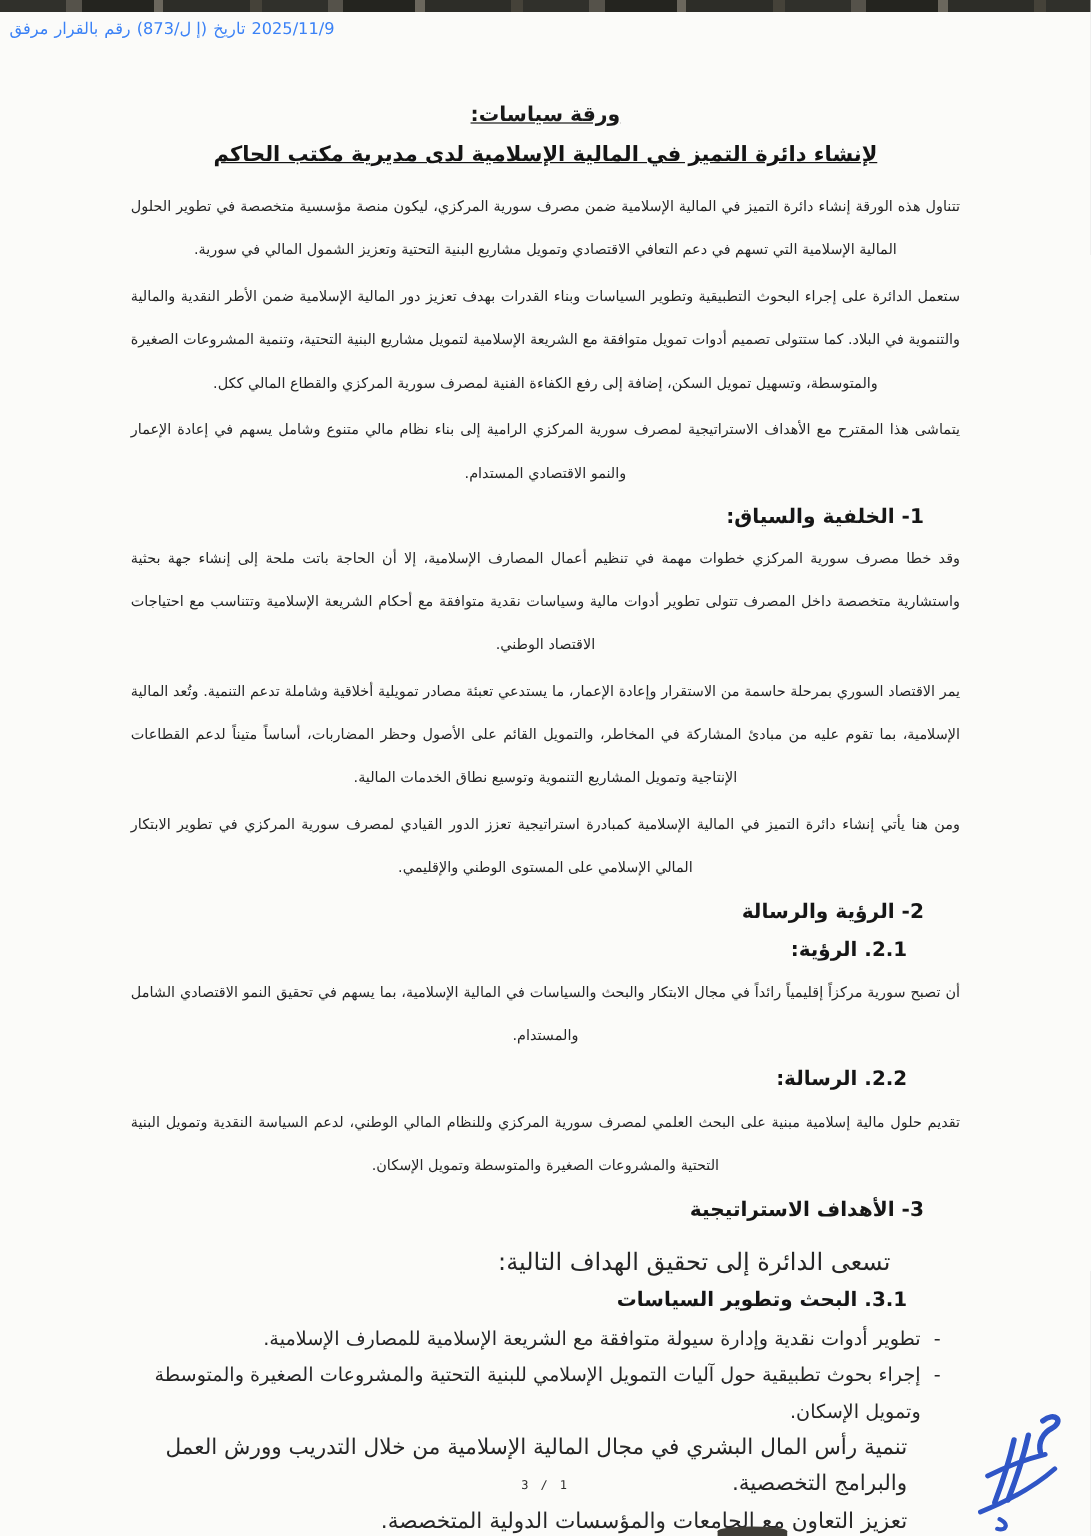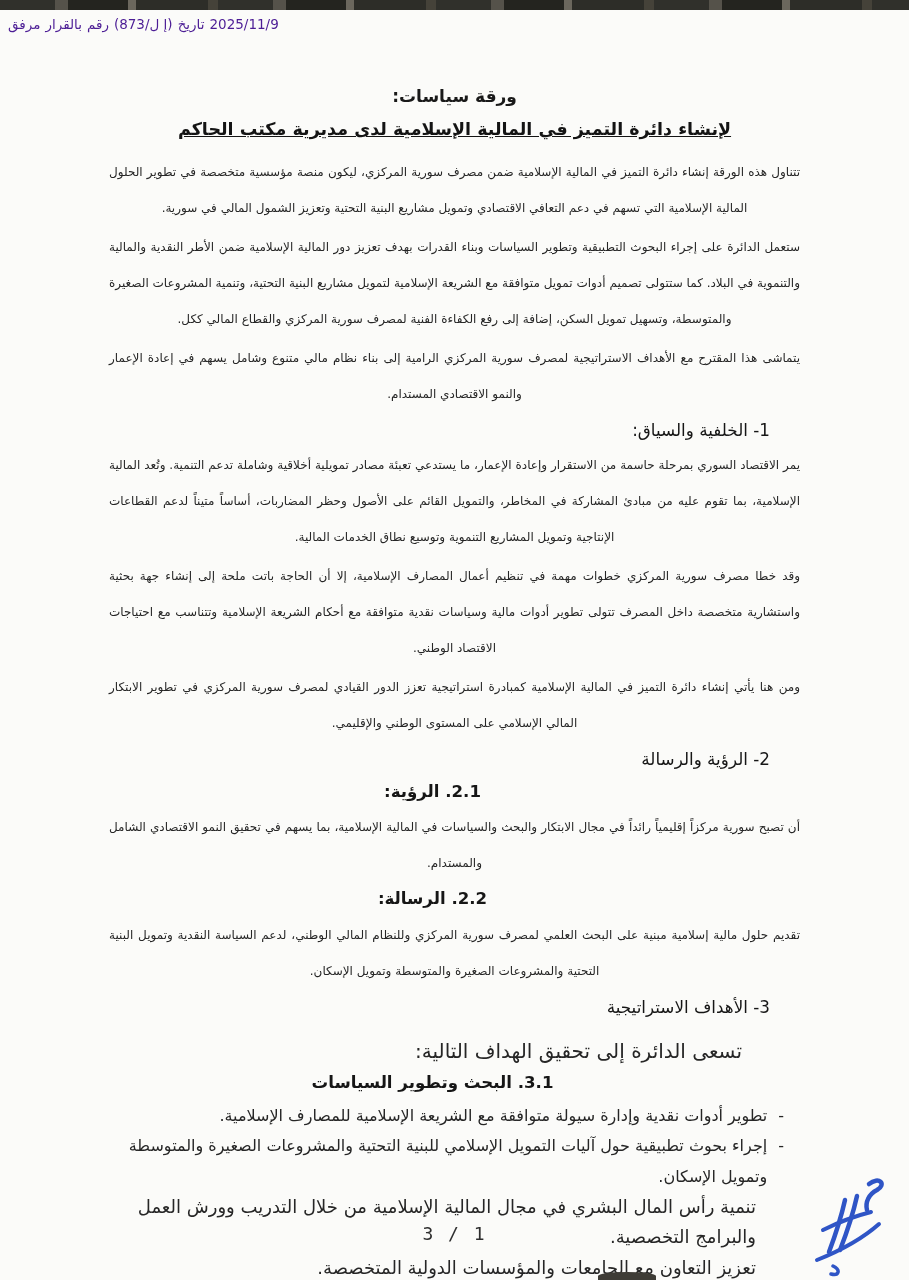--- a/index.html
+++ b/index.html
@@ -18,7 +18,7 @@
   
   .ref-note{
     position:absolute;top:16px;left:8px;direction:ltr;
-    display:flex;gap:5px;font-size:13.5px;color:#4c1d95;white-space:nowrap;
+    display:flex;gap:5px;font-size:13.5px;color:#3b82f6;white-space:nowrap;
   }
   .ref-note .paren-group{direction:ltr;unicode-bidi:bidi-override;}
   .content{position:absolute;top:84px;right:109px;width:691px;}

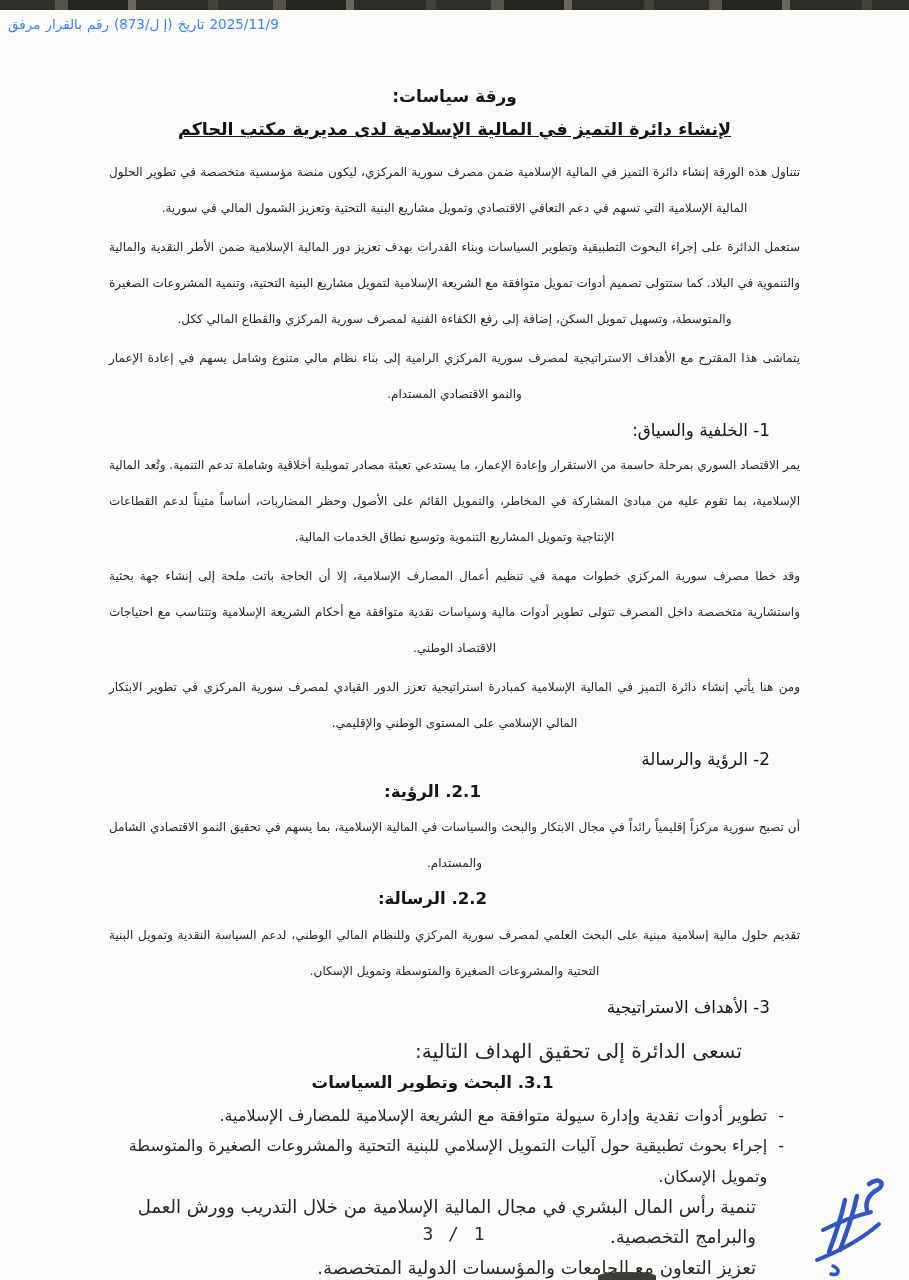--- a/index.html
+++ b/index.html
@@ -24,7 +24,7 @@
   .content{position:absolute;top:84px;right:109px;width:691px;}
   .doc-title{
     text-align:center;font-weight:bold;font-size:17px;color:#191919;
-    margin:0 0 9px;line-height:24px;
+    margin:0 0 9px;line-height:24px;text-decoration:underline;
   }
   .doc-subtitle{
     text-align:center;font-weight:bold;font-size:17.5px;color:#141414;

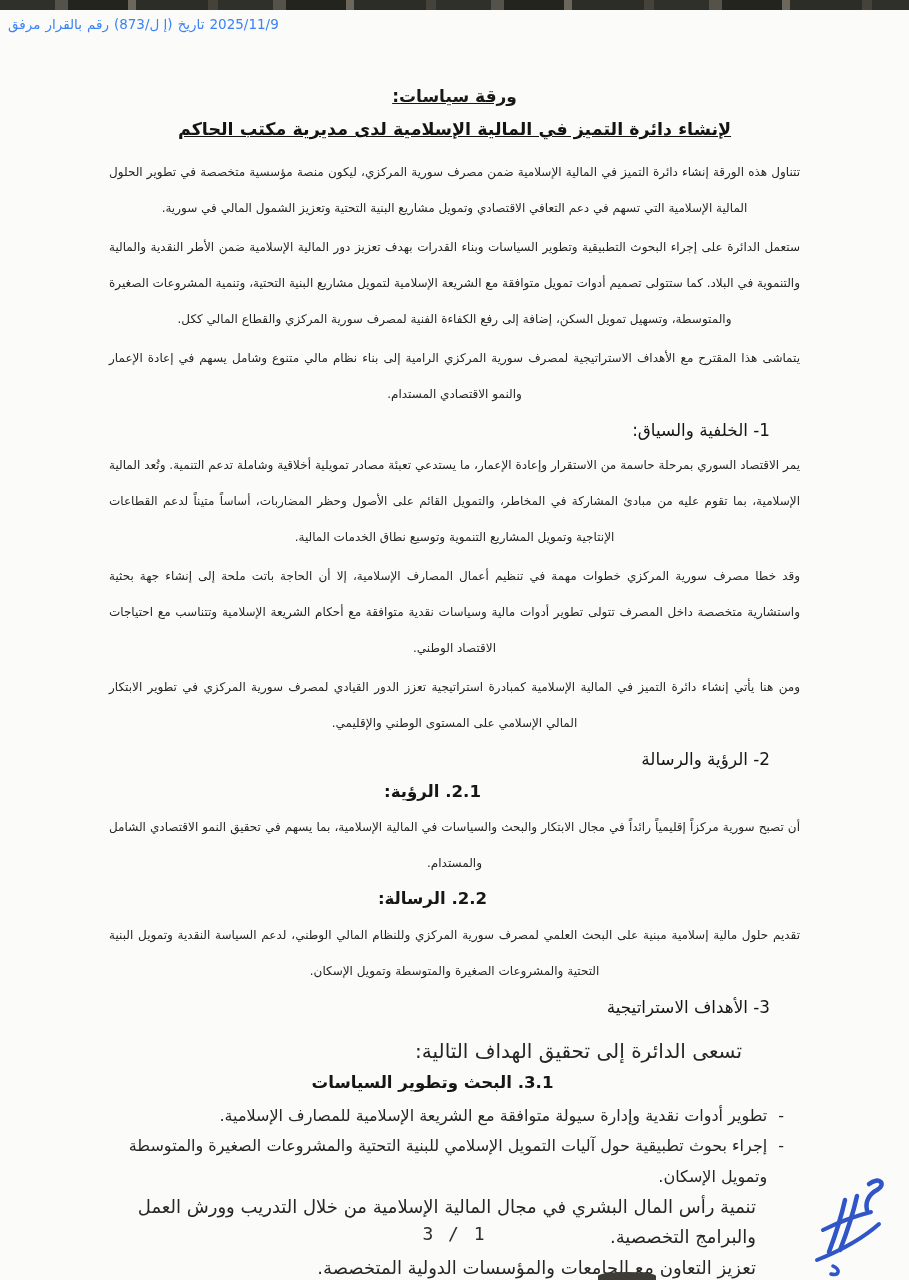--- a/index.html
+++ b/index.html
@@ -36,7 +36,7 @@
     -moz-text-align-last:center;
   }
   .h-main{
-    font-size:16.8px;font-weight:normal;color:#161616;
+    font-size:16.8px;font-weight:bold;color:#161616;
     padding-right:30px;line-height:30.4px;margin:2px 0 2px;
   }
   .h-sub{

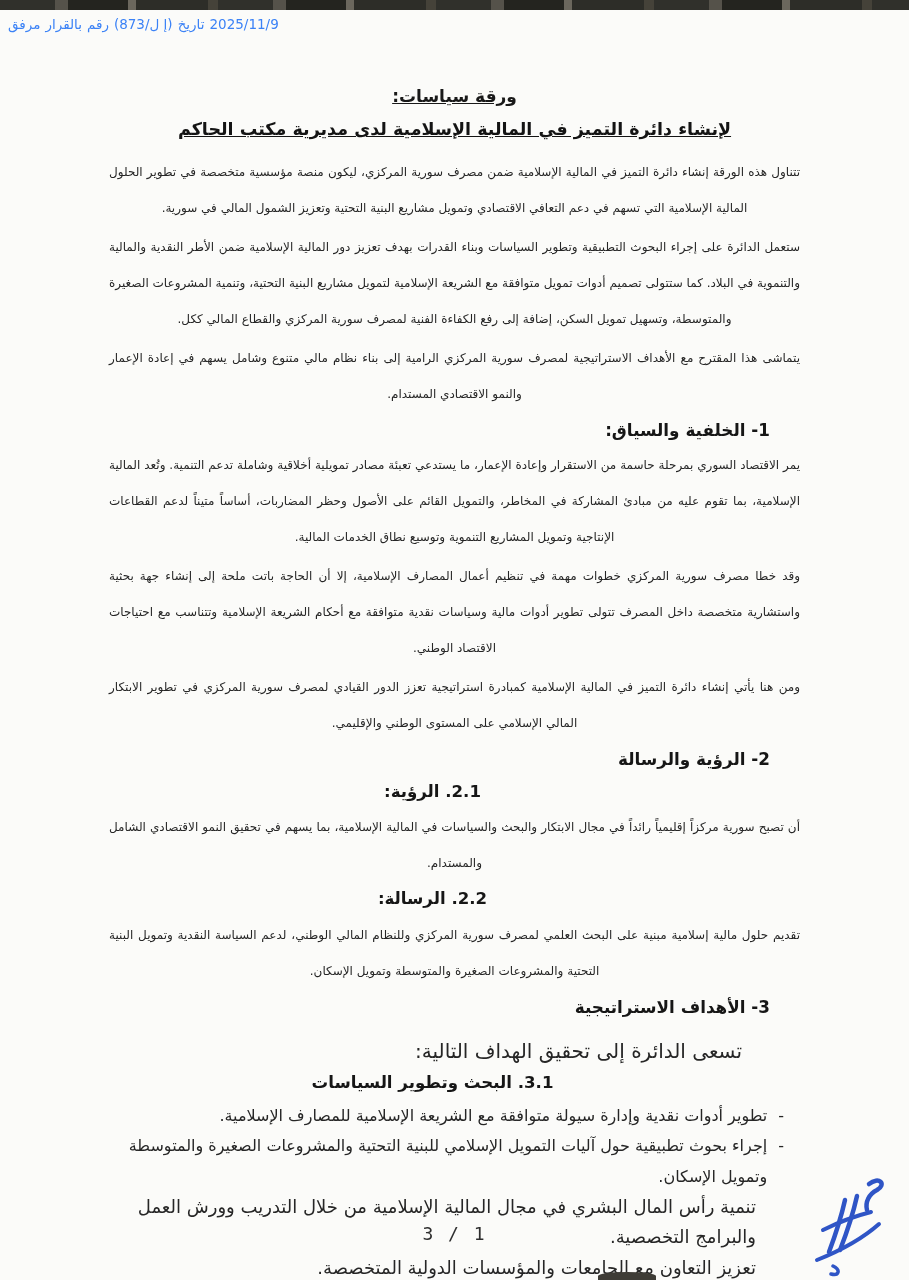--- a/index.html
+++ b/index.html
@@ -87,8 +87,8 @@
     <p class="para">يتماشى هذا المقترح مع الأهداف الاستراتيجية لمصرف سورية المركزي الرامية إلى بناء نظام مالي متنوع وشامل يسهم في إعادة الإعمار والنمو الاقتصادي المستدام.</p>
 
     <div class="h-main">1- الخلفية والسياق:</div>
+    <p class="para">وقد خطا مصرف سورية المركزي خطوات مهمة في تنظيم أعمال المصارف الإسلامية، إلا أن الحاجة باتت ملحة إلى إنشاء جهة بحثية واستشارية متخصصة داخل المصرف تتولى تطوير أدوات مالية وسياسات نقدية متوافقة مع أحكام الشريعة الإسلامية وتتناسب مع احتياجات الاقتصاد الوطني.</p>
     <p class="para">يمر الاقتصاد السوري بمرحلة حاسمة من الاستقرار وإعادة الإعمار، ما يستدعي تعبئة مصادر تمويلية أخلاقية وشاملة تدعم التنمية. وتُعد المالية الإسلامية، بما تقوم عليه من مبادئ المشاركة في المخاطر، والتمويل القائم على الأصول وحظر المضاربات، أساساً متيناً لدعم القطاعات الإنتاجية وتمويل المشاريع التنموية وتوسيع نطاق الخدمات المالية.</p>
-    <p class="para">وقد خطا مصرف سورية المركزي خطوات مهمة في تنظيم أعمال المصارف الإسلامية، إلا أن الحاجة باتت ملحة إلى إنشاء جهة بحثية واستشارية متخصصة داخل المصرف تتولى تطوير أدوات مالية وسياسات نقدية متوافقة مع أحكام الشريعة الإسلامية وتتناسب مع احتياجات الاقتصاد الوطني.</p>
     <p class="para">ومن هنا يأتي إنشاء دائرة التميز في المالية الإسلامية كمبادرة استراتيجية تعزز الدور القيادي لمصرف سورية المركزي في تطوير الابتكار المالي الإسلامي على المستوى الوطني والإقليمي.</p>
 
     <div class="h-main">2- الرؤية والرسالة</div>

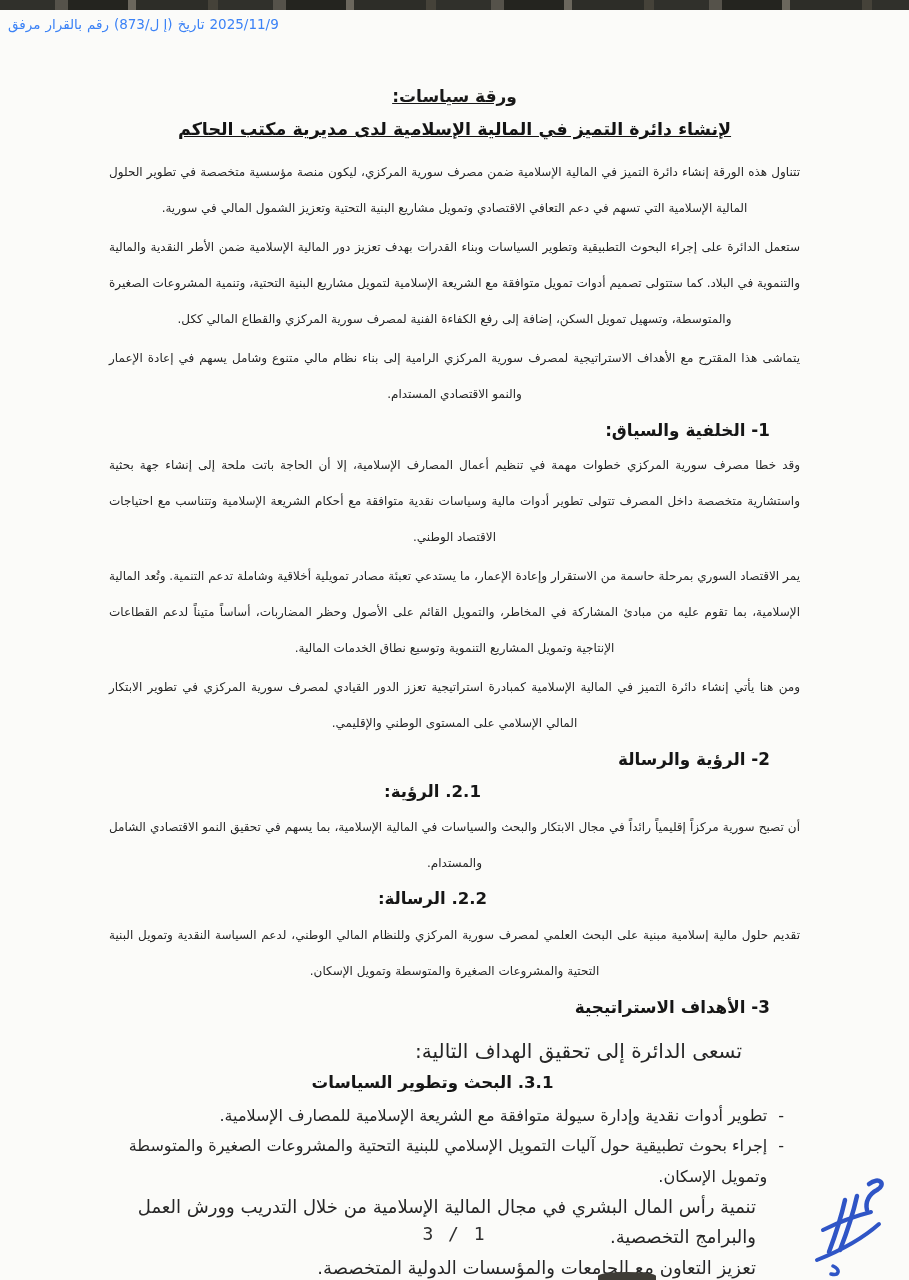--- a/index.html
+++ b/index.html
@@ -41,7 +41,7 @@
   }
   .h-sub{
     font-size:16.6px;font-weight:bold;color:#161616;
-    padding-right:44px;line-height:30.4px;margin:2px 0 2px;text-align:center;
+    padding-right:44px;line-height:30.4px;margin:2px 0 2px;
   }
   .lead-line{padding-right:58px;font-size:20px;line-height:30.4px;margin:14px 0 2px;}
   .bullet{

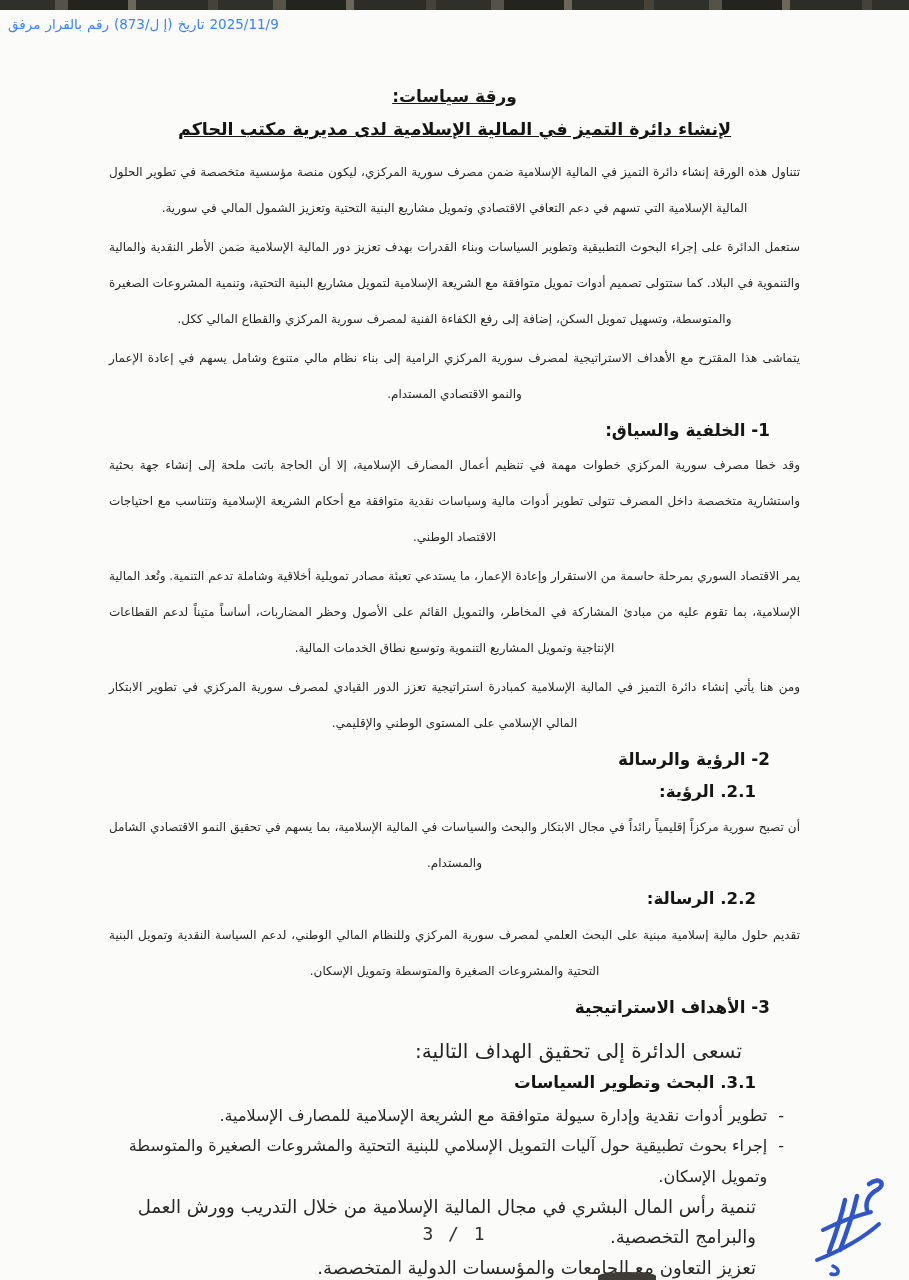--- a/index.html
+++ b/index.html
@@ -52,7 +52,7 @@
   .plain-item{padding-right:44px;font-size:18px;line-height:30.4px;}
   .page-number{
     position:absolute;bottom:36px;left:0;right:0;text-align:center;
-    direction:ltr;font-size:18px;color:#2e2e2e;letter-spacing:2px;
+    direction:ltr;font-size:10px;color:#2e2e2e;letter-spacing:2px;
     font-family:"DejaVu Sans Mono","DejaVu Sans",sans-serif;
   }
   .signature{position:absolute;right:16px;bottom:2px;width:86px;height:104px;}

